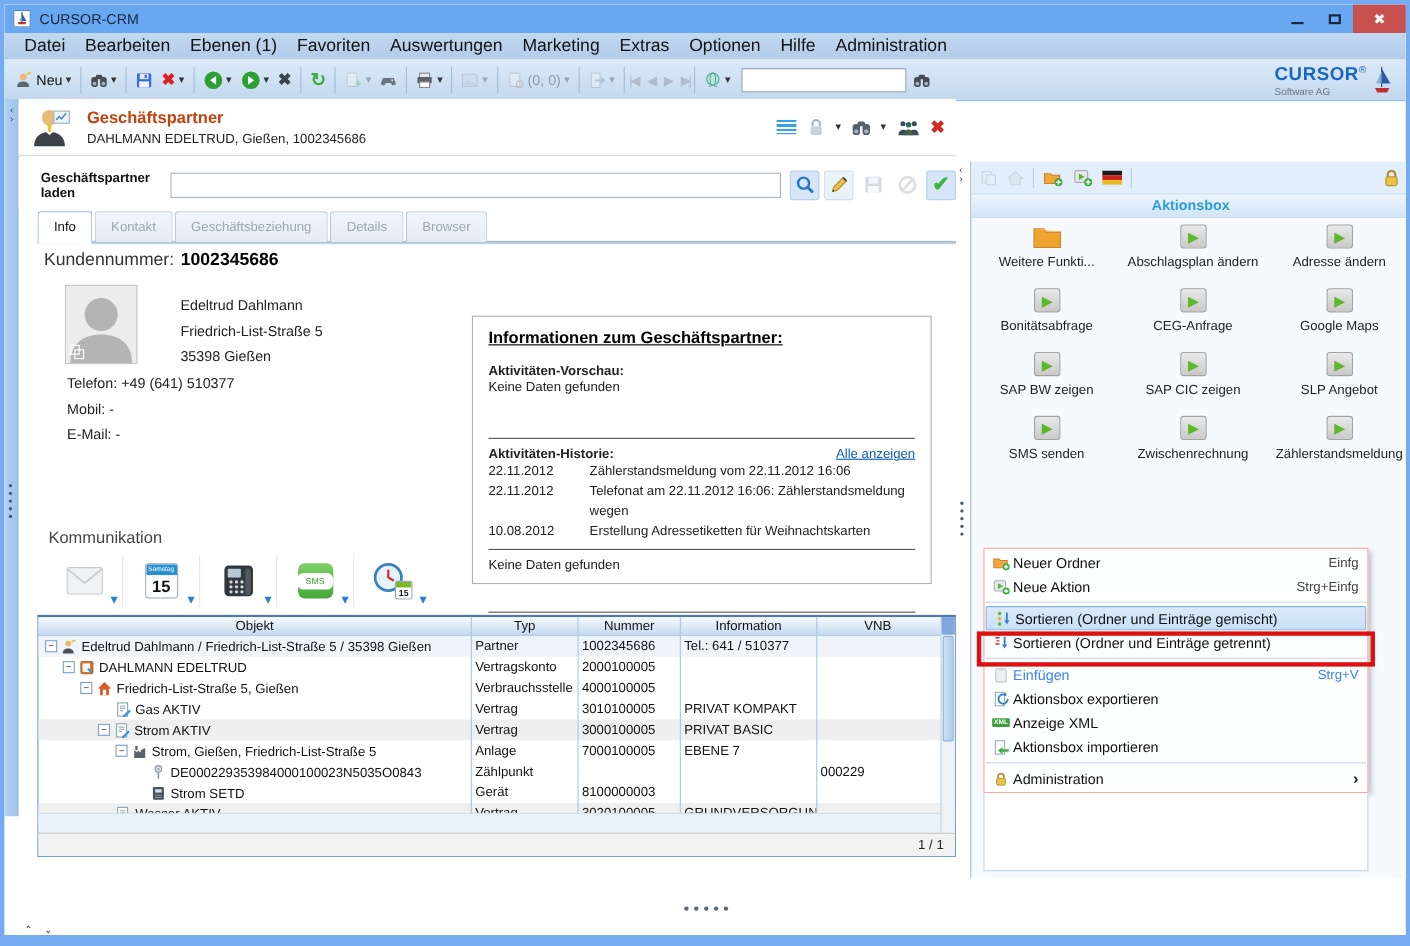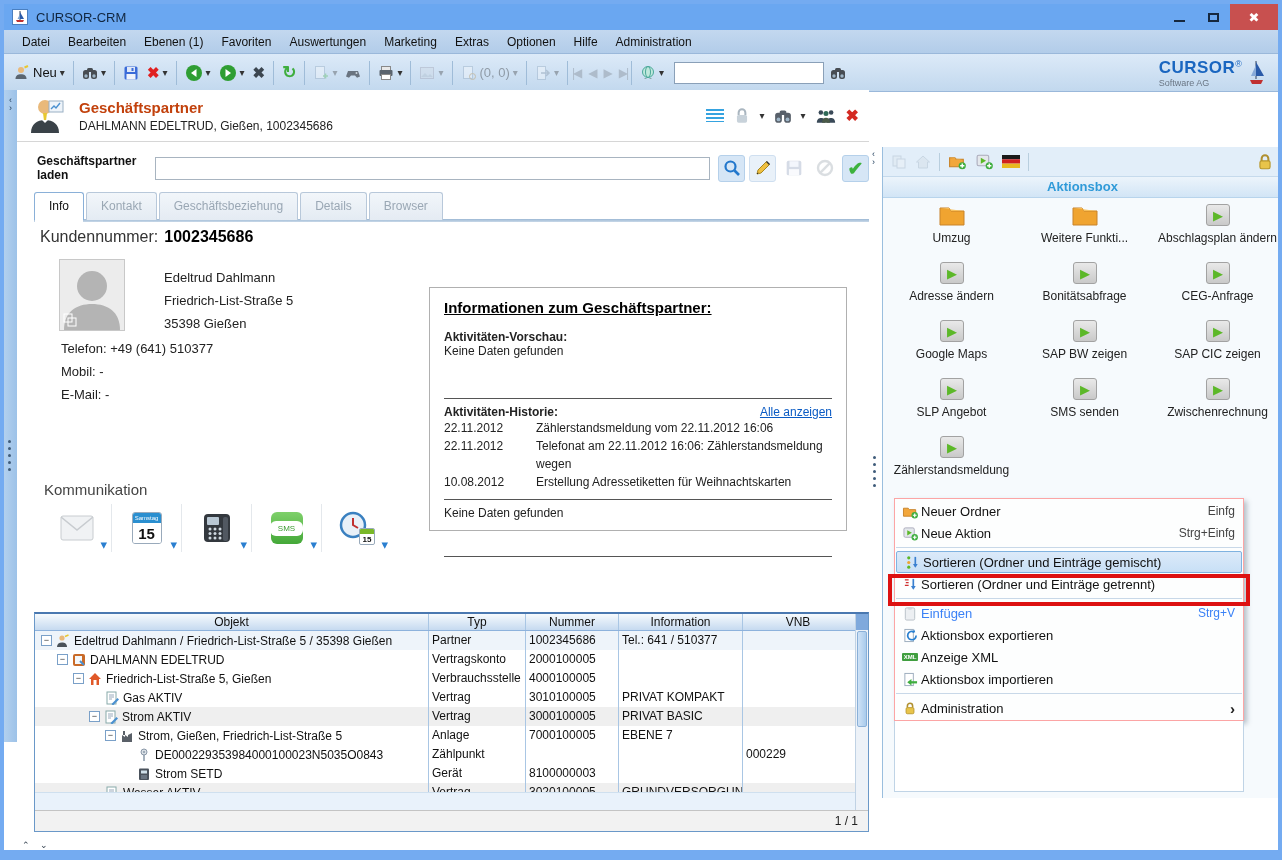--- a/index.html
+++ b/index.html
@@ -22,7 +22,7 @@
   .menubar { position:absolute; left:0; top:26px; right:0; height:24px;
              background:linear-gradient(#c3d8ef,#b2cce9); display:flex; align-items:center;
              padding-left:10px; gap:2px; border-bottom:1px solid #9ab8da; }
-  .menu-item { font-size:12px; color:#111; padding:3px 8px; }
+  .menu-item { font-size:16px; color:#111; padding:3px 8px; }
 
   
   .toolbar { position:absolute; left:0; top:50px; right:0; height:38px;

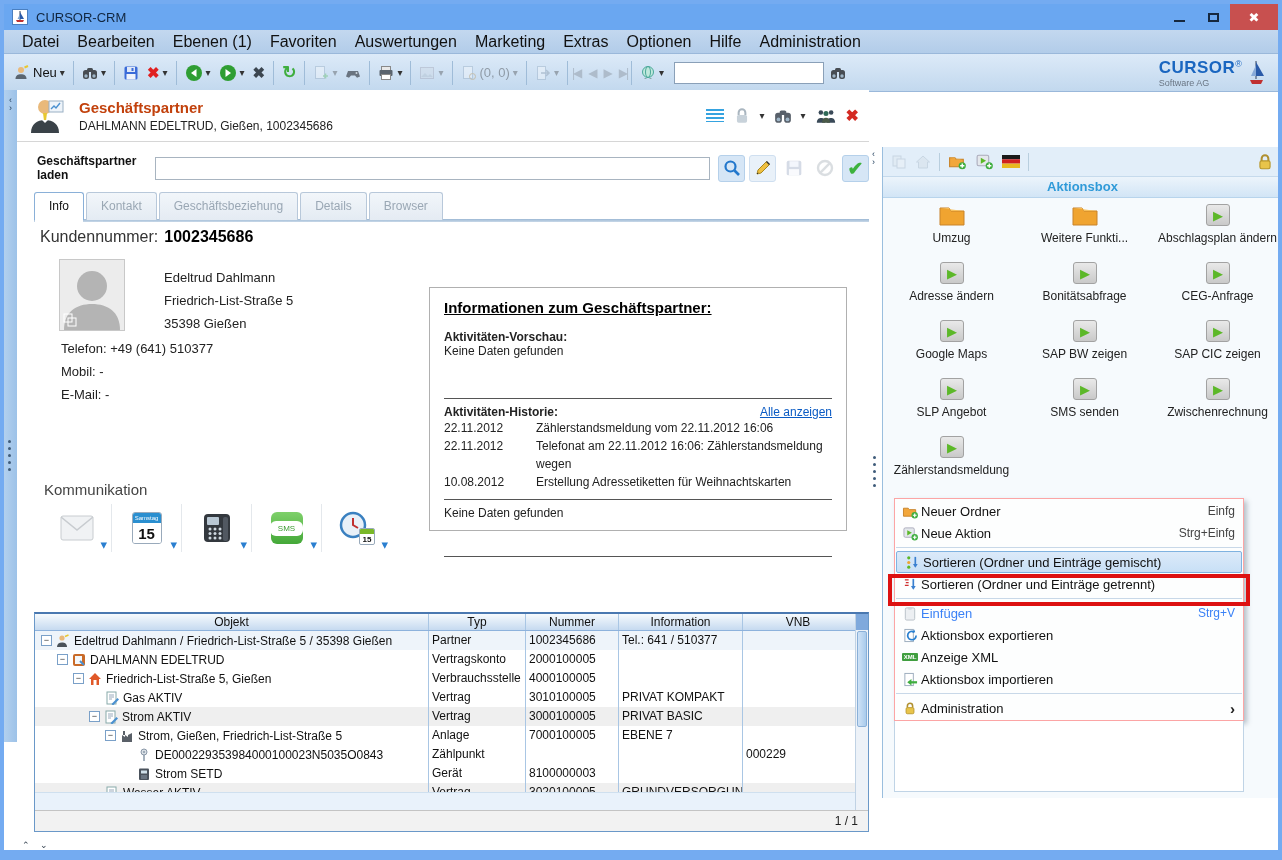--- a/index.html
+++ b/index.html
@@ -758,13 +758,6 @@
             <path d="M1 4h9l2 3h13v14H1z" fill="#f0a430" stroke="#c8832a"></path>
             <path d="M1 4h9l2 3h13" fill="#f7c05c"></path>
           </svg>
-        <span class="lbl">Umzug</span>
-      </div>
-      <div class="ab-item">
-        <svg class="folder-ico" viewBox="0 0 26 22">
-            <path d="M1 4h9l2 3h13v14H1z" fill="#f0a430" stroke="#c8832a"></path>
-            <path d="M1 4h9l2 3h13" fill="#f7c05c"></path>
-          </svg>
         <span class="lbl">Weitere Funkti...</span>
       </div>
       <div class="ab-item">

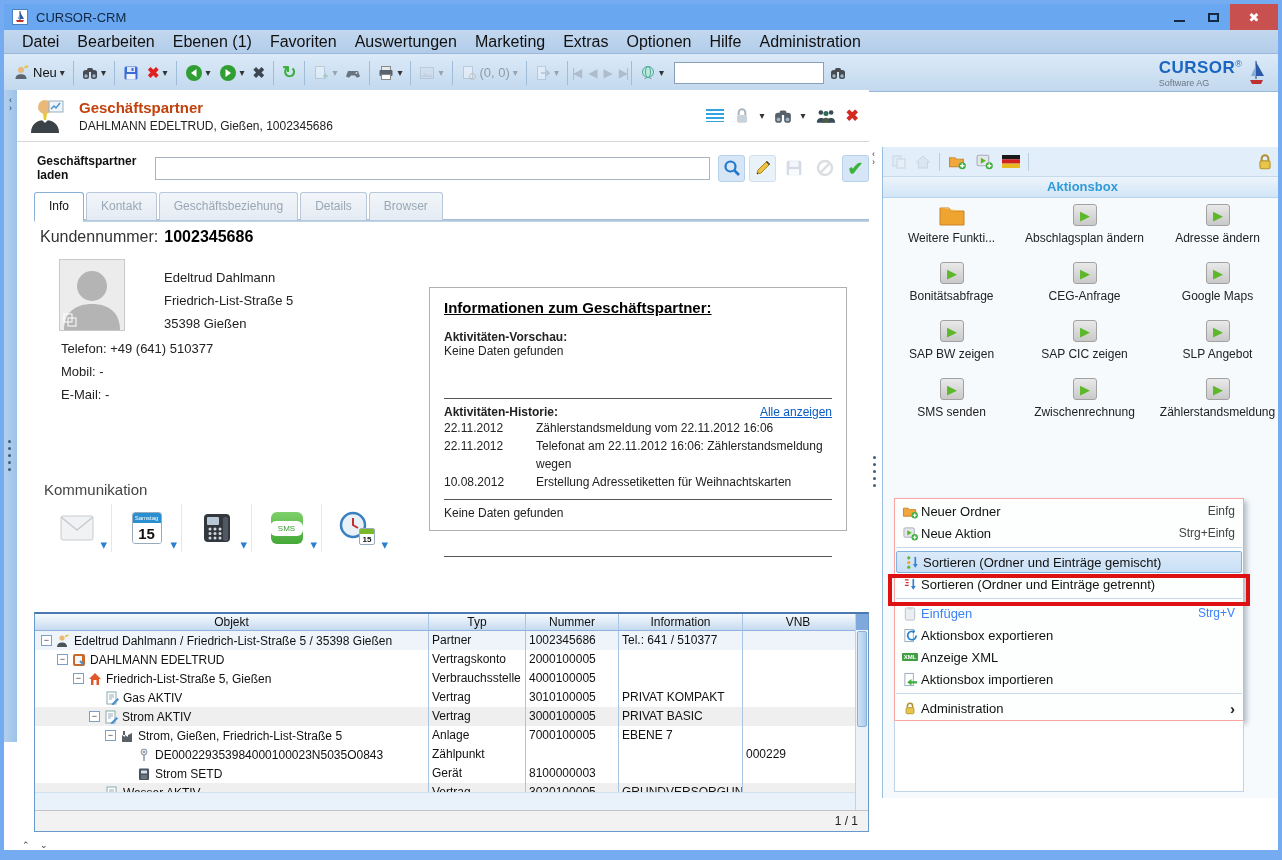--- a/index.html
+++ b/index.html
@@ -107,7 +107,7 @@
   .komm-dd { position:absolute; right:4px; bottom:0px; color:#2a7fd0; font-size:13px; }
 
   
-  .grid-panel { position:absolute; left:30px; top:608px; width:835px; height:220px;
+  .grid-panel { position:absolute; left:30px; top:555px; width:835px; height:220px;
                 border:1px solid #6a98c8; border-top:2px solid #4a78b0; background:#fff; }
   .g-head { display:flex; height:17px; background:linear-gradient(#f6fafd,#c6daf0);
             border-bottom:1px solid #8db2dc; }

